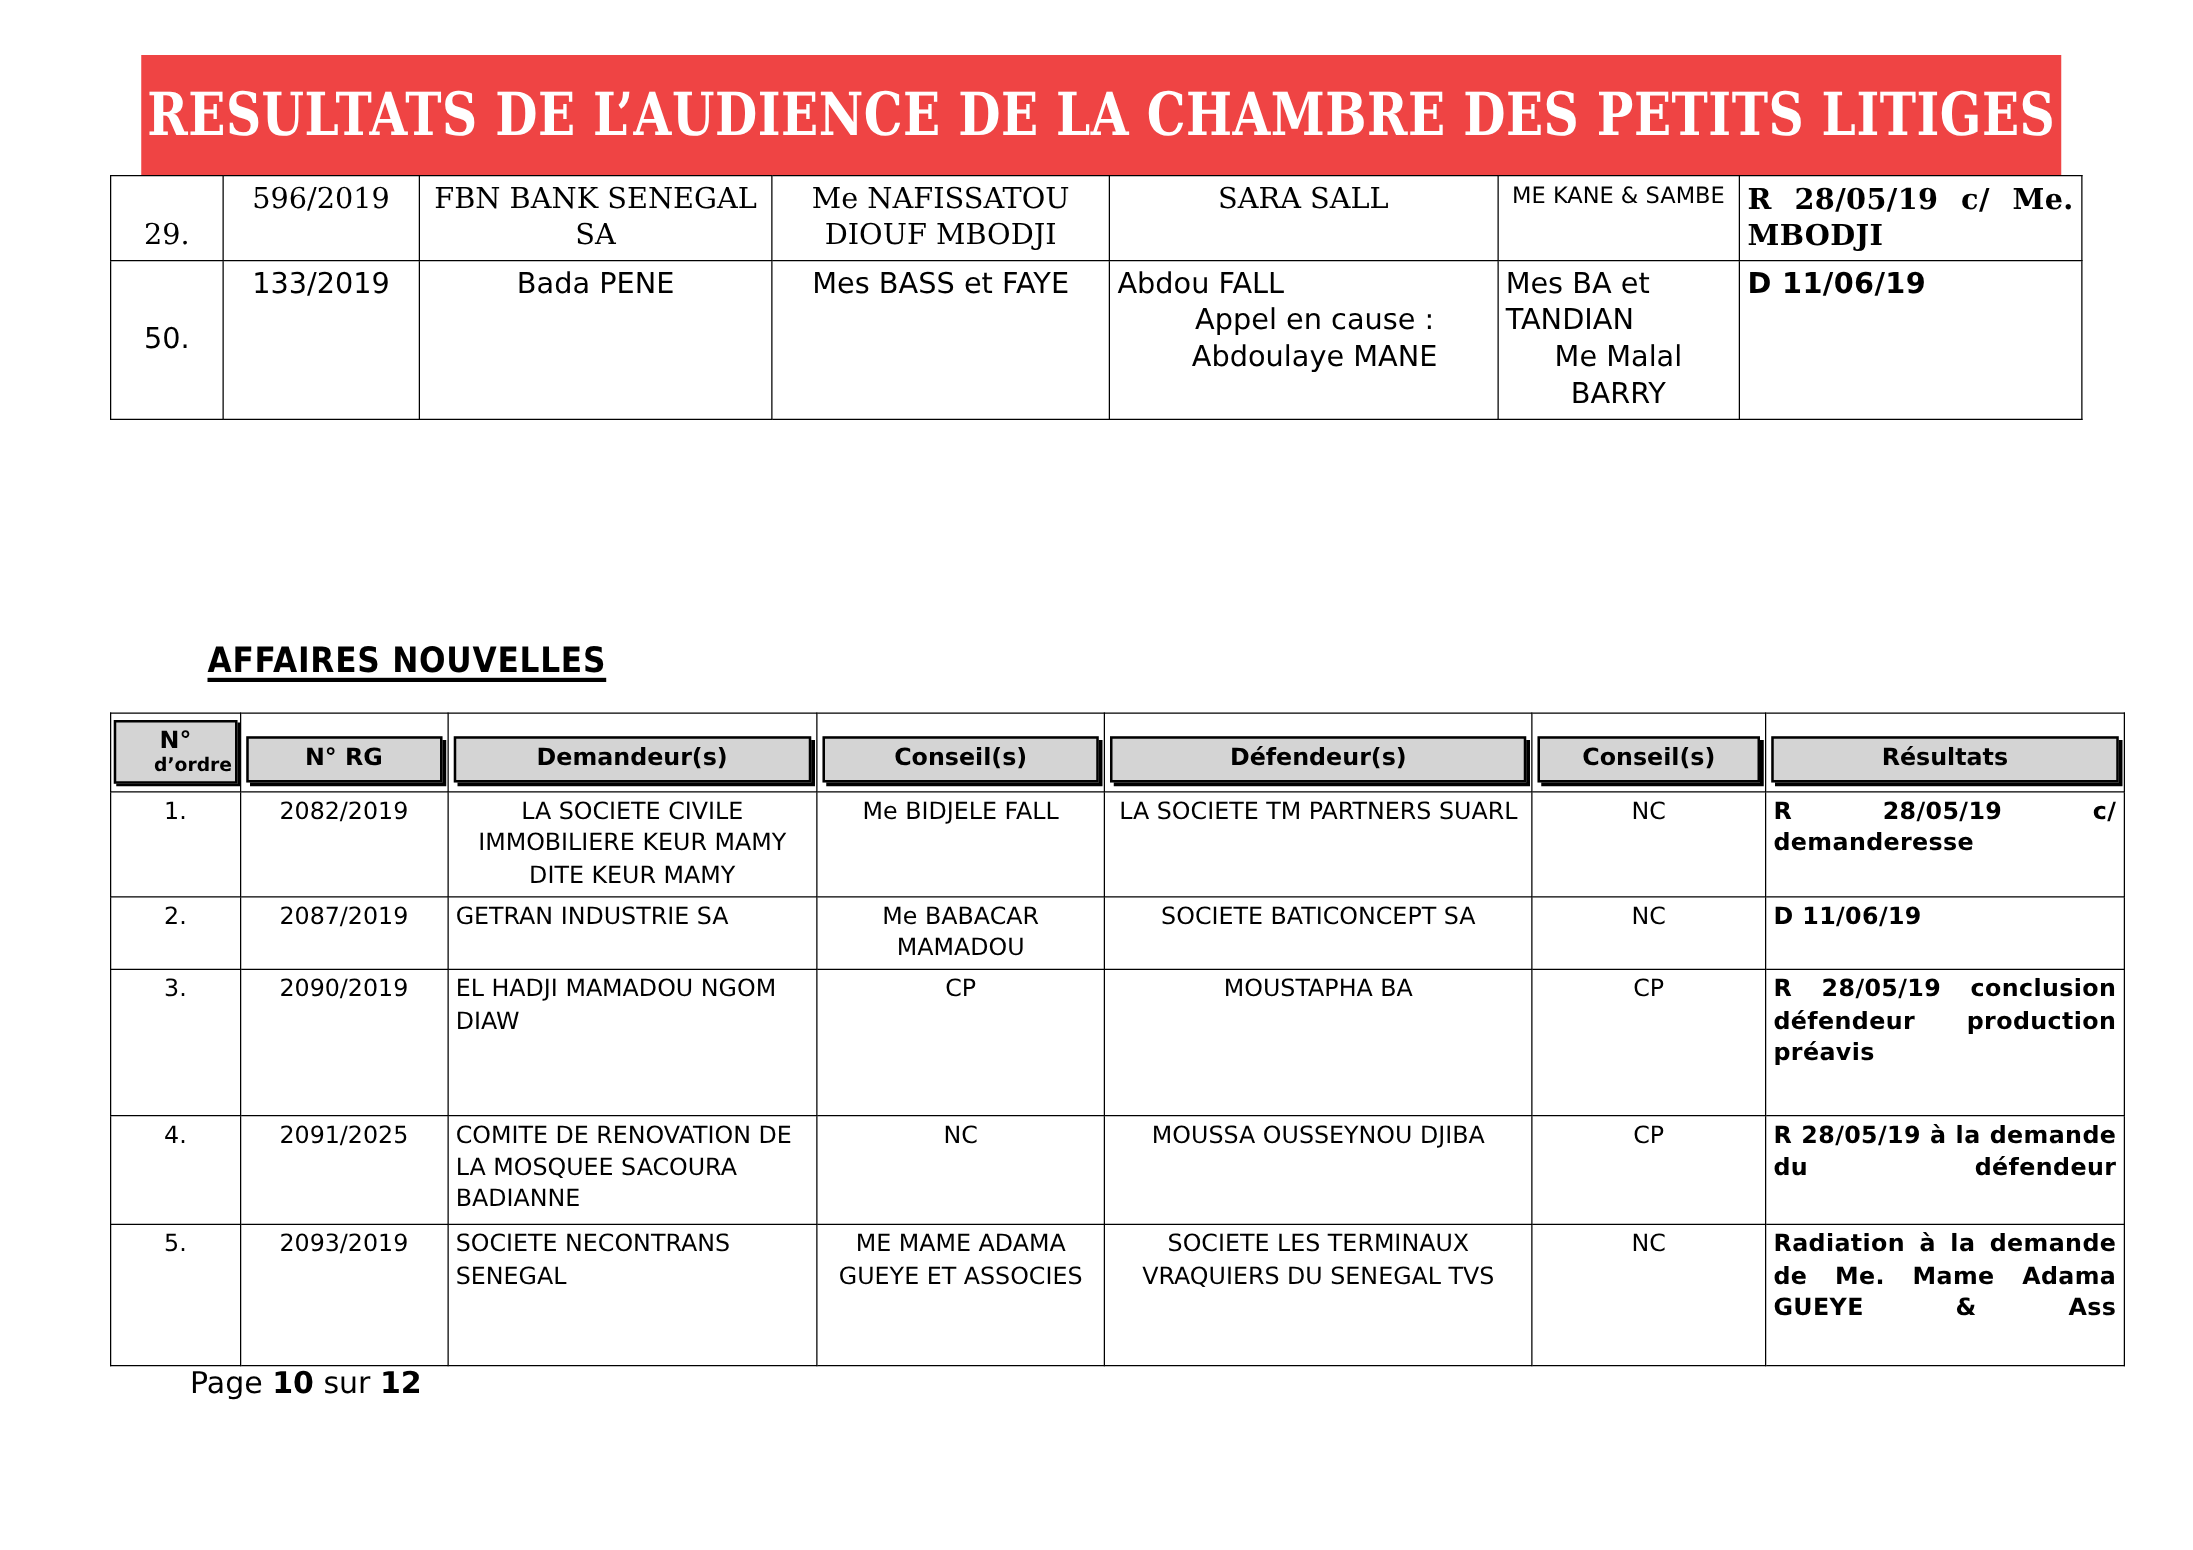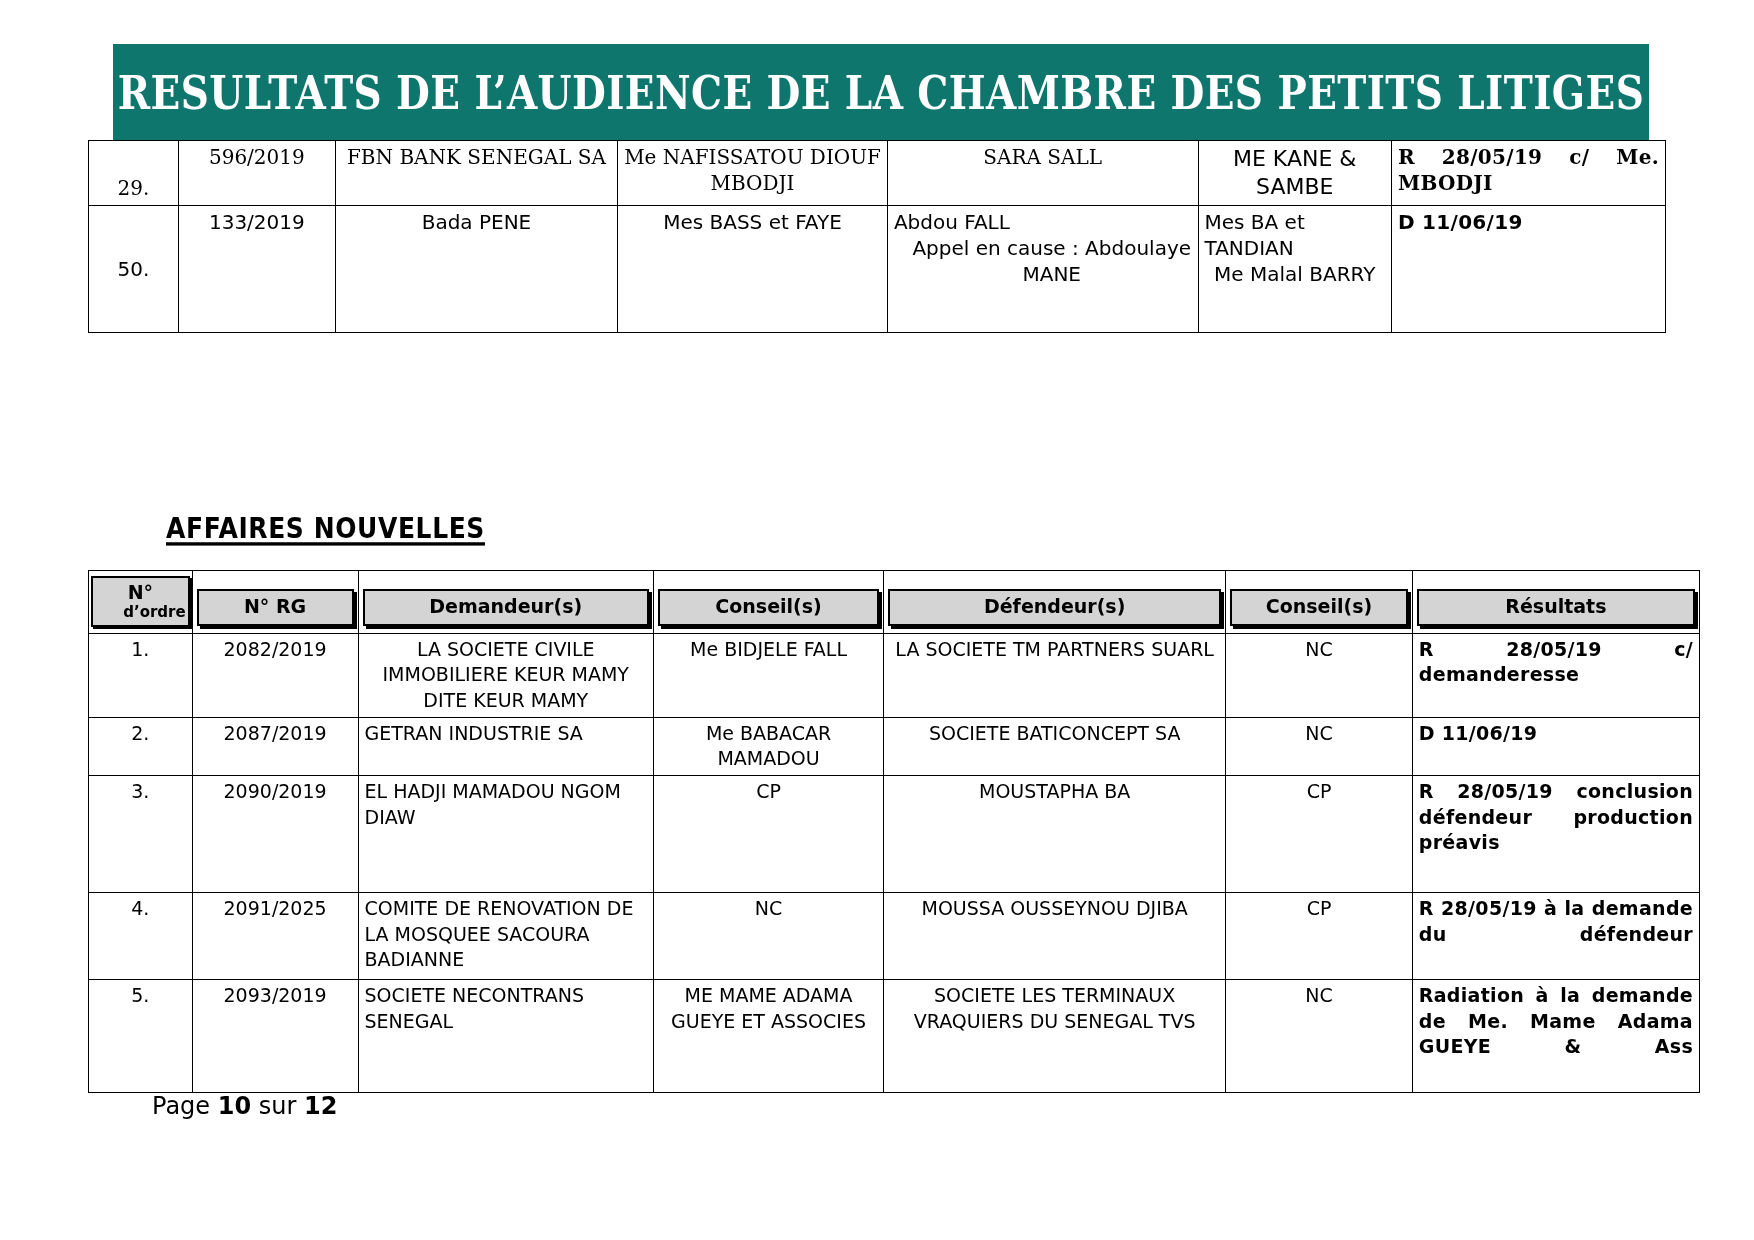--- a/index.html
+++ b/index.html
@@ -23,7 +23,7 @@
     top: 44px;
     width: 1536px;
     height: 96px;
-    background: #0f766e;
+    background: #ef4444;
     display: flex;
     align-items: center;
     justify-content: center;

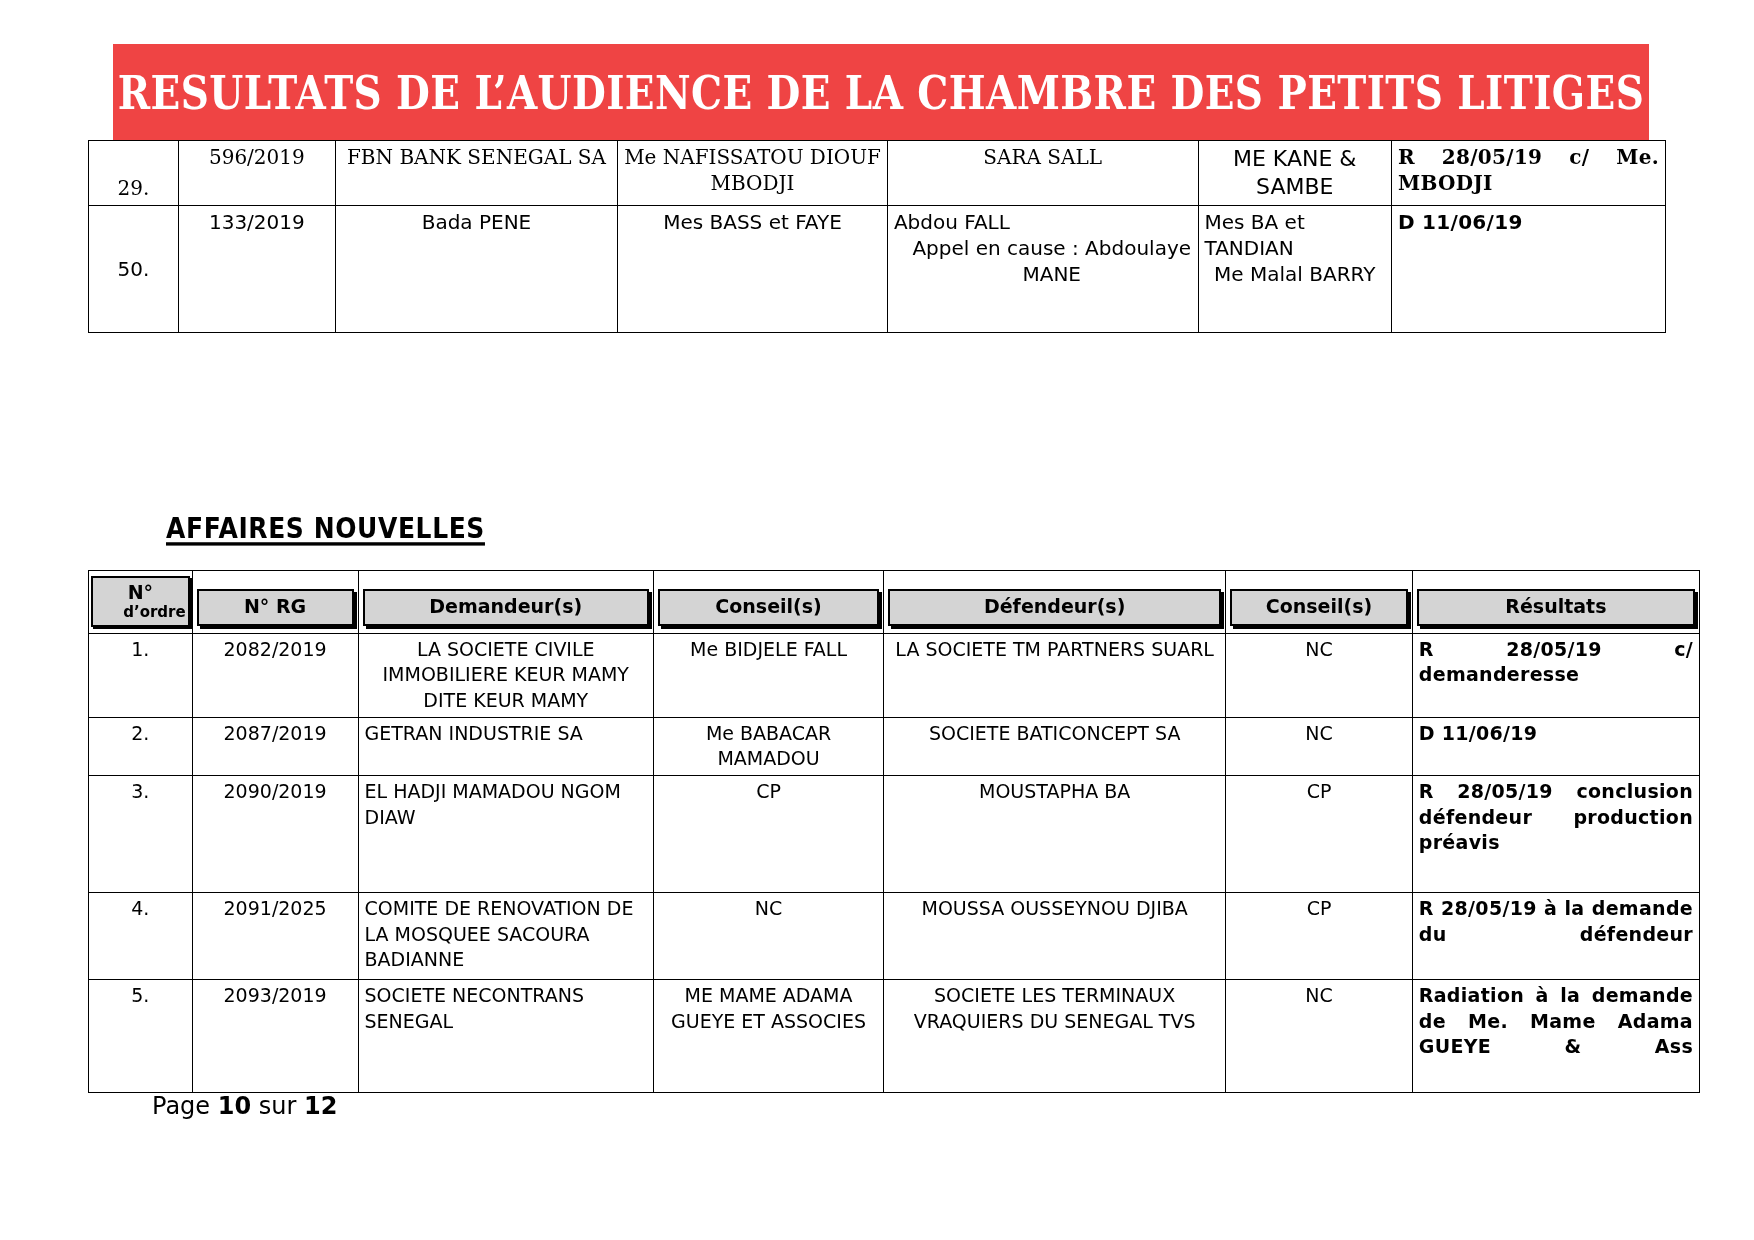--- a/index.html
+++ b/index.html
@@ -48,7 +48,7 @@
     border: 1.6px solid #000000;
     vertical-align: top;
     padding: 3px 5px 3px 5px;
-    font-size: 20px;
+    font-size: 23px;
     line-height: 1.28;
   }
 

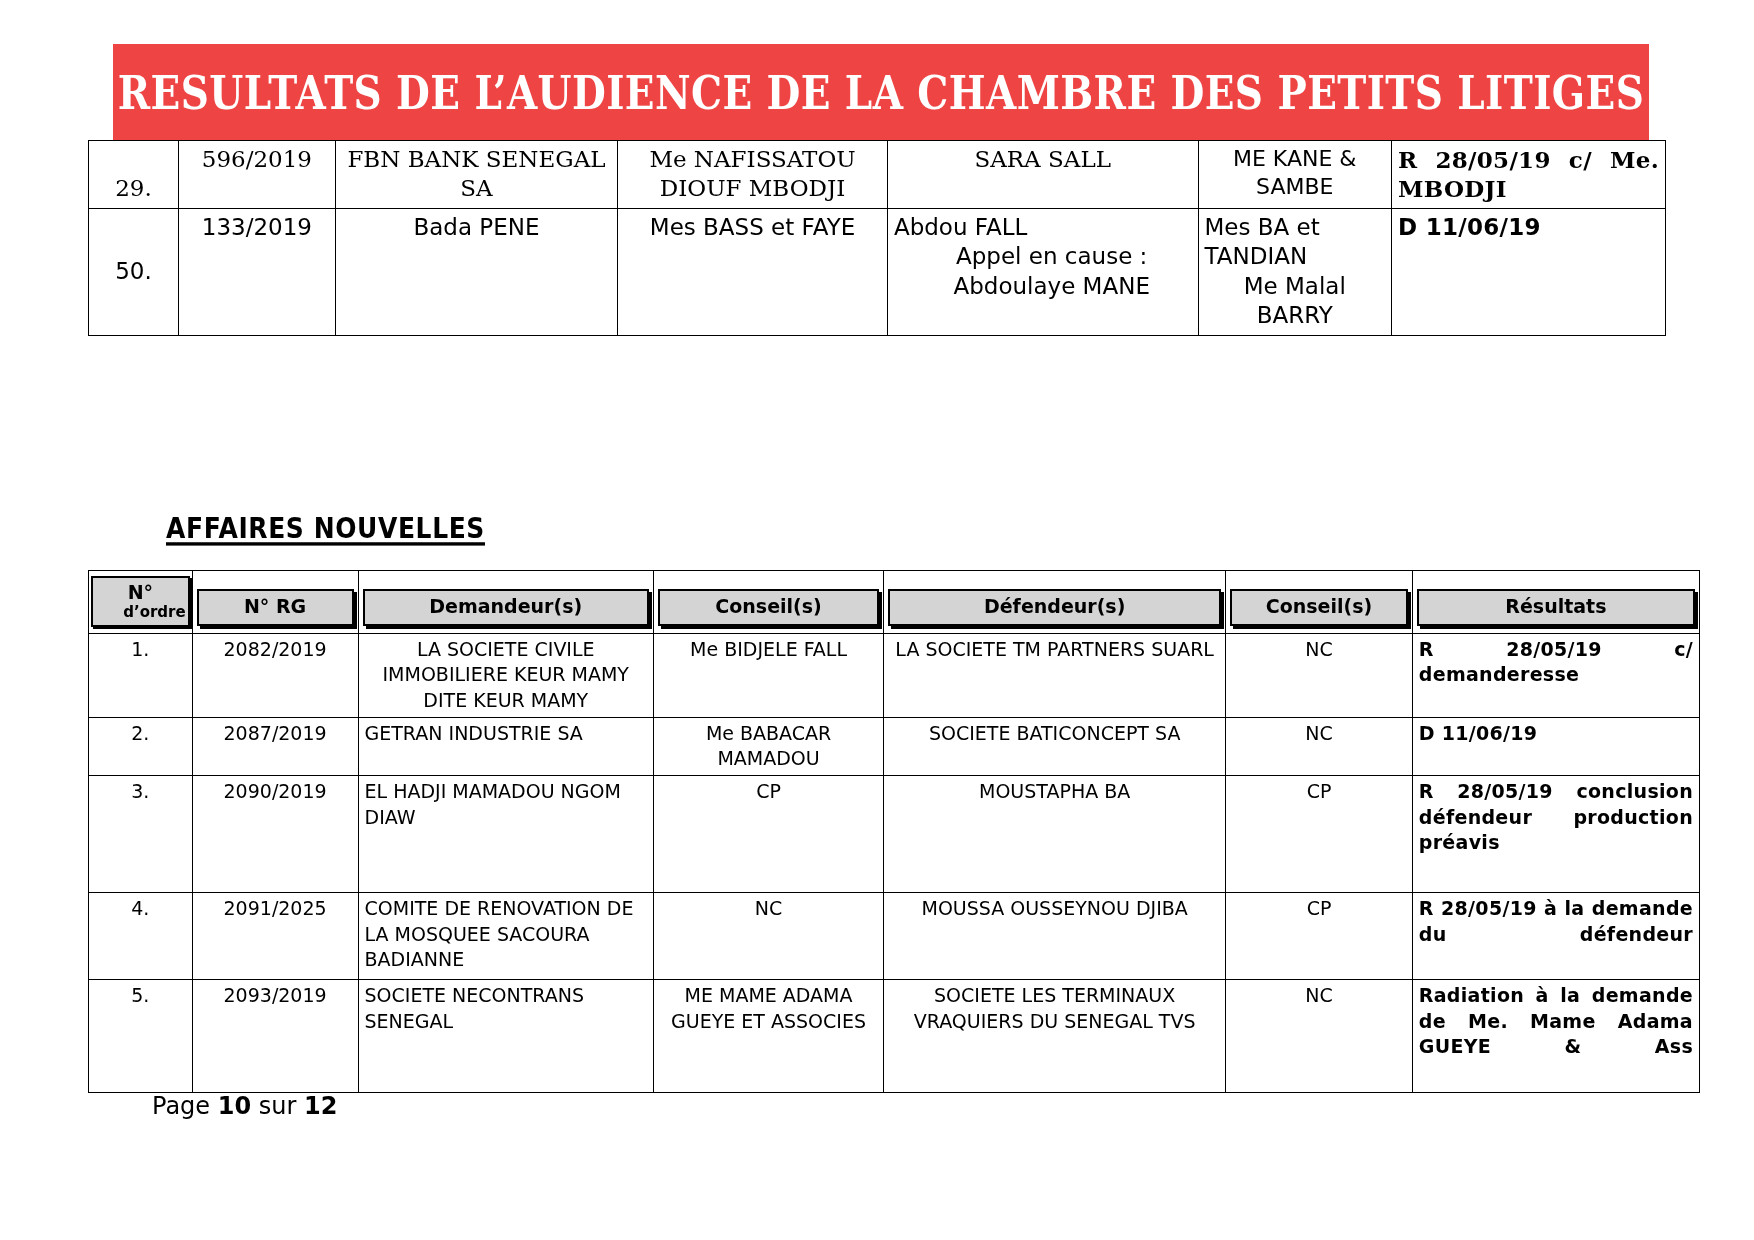--- a/index.html
+++ b/index.html
@@ -182,7 +182,7 @@
       <td class="c-center">FBN BANK SENEGAL SA</td>
       <td class="c-center">Me NAFISSATOU DIOUF MBODJI</td>
       <td class="c-center">SARA SALL</td>
-      <td class="c-center" style="font-family:'DejaVu Sans',sans-serif;font-size:22px;">ME KANE &amp; SAMBE</td>
+      <td class="c-center" style="font-family:'DejaVu Sans',sans-serif;font-size:18px;">ME KANE &amp; SAMBE</td>
       <td class="result-cell">R  28/05/19  c/  Me. MBODJI</td>
     </tr>
     <tr class="sans-row">

